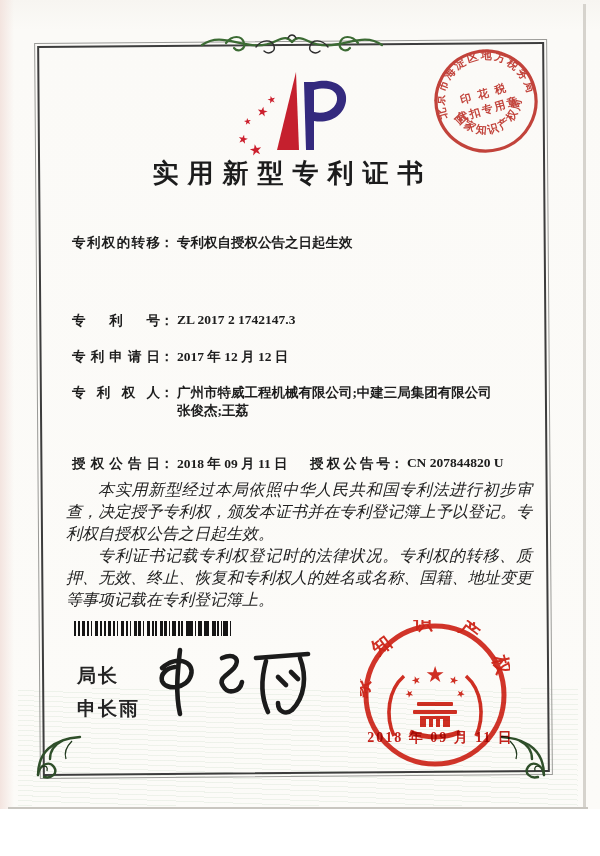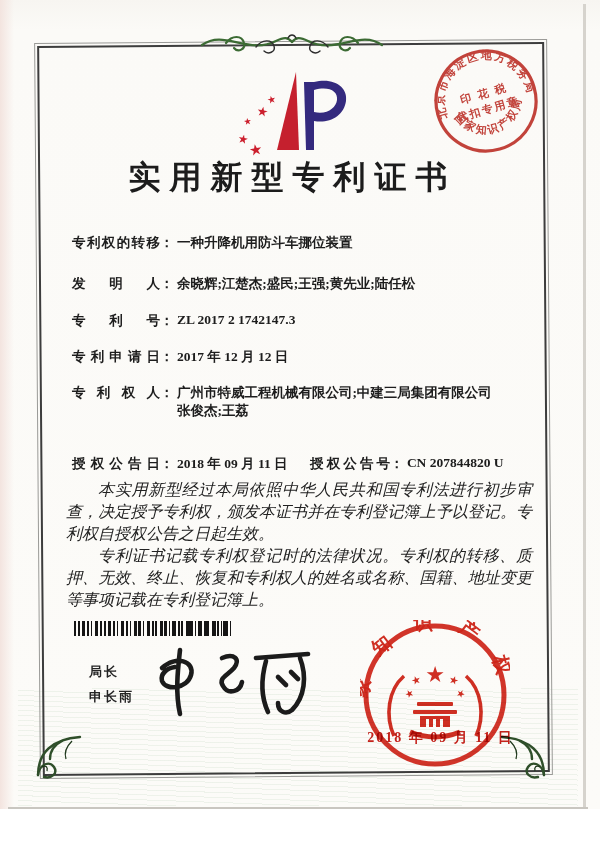--- a/index.html
+++ b/index.html
@@ -31,7 +31,7 @@
   .logo{position:absolute;left:232px;top:58px;}
   .title{
     position:absolute;left:40px;top:156px;width:505px;text-align:center;
-    font-size:32px;font-weight:bold;letter-spacing:9px;color:#1c1c1c;
+    font-size:26px;font-weight:bold;letter-spacing:9px;color:#1c1c1c;
   }
   .row{position:absolute;left:72px;font-size:13.5px;font-weight:bold;color:#1d1d1d;}
   .lbl{display:inline-block;width:88px;text-align:justify;text-align-last:justify;vertical-align:top;}

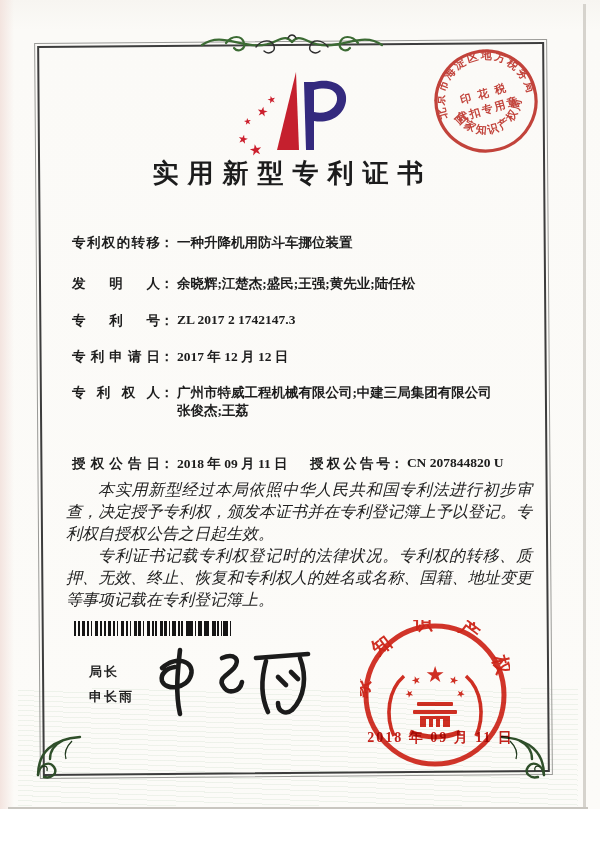--- a/index.html
+++ b/index.html
@@ -146,7 +146,7 @@
 
   <div class="row" style="top:234px">
     <span class="lbl">专利权的转移</span><span class="colon">：</span>
-    <span class="val">一种升降机用防斗车挪位装置</span>
+    <span class="val">专利权自授权公告之日起生效</span>
   </div>
   <div class="row" style="top:275px">
     <span class="lbl">发明人</span><span class="colon">：</span>

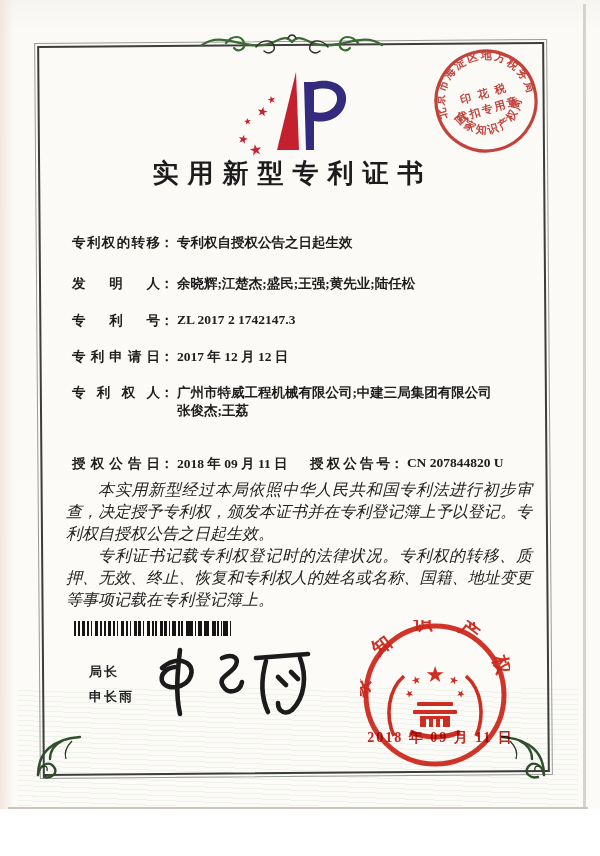--- a/index.html
+++ b/index.html
@@ -147,10 +147,6 @@
   <div class="row" style="top:234px">
     <span class="lbl">专利权的转移</span><span class="colon">：</span>
     <span class="val">专利权自授权公告之日起生效</span>
-  </div>
-  <div class="row" style="top:275px">
-    <span class="lbl">发明人</span><span class="colon">：</span>
-    <span class="val">余晓辉;江楚杰;盛民;王强;黄先业;陆任松</span>
   </div>
   <div class="row" style="top:312px">
     <span class="lbl">专利号</span><span class="colon">：</span>

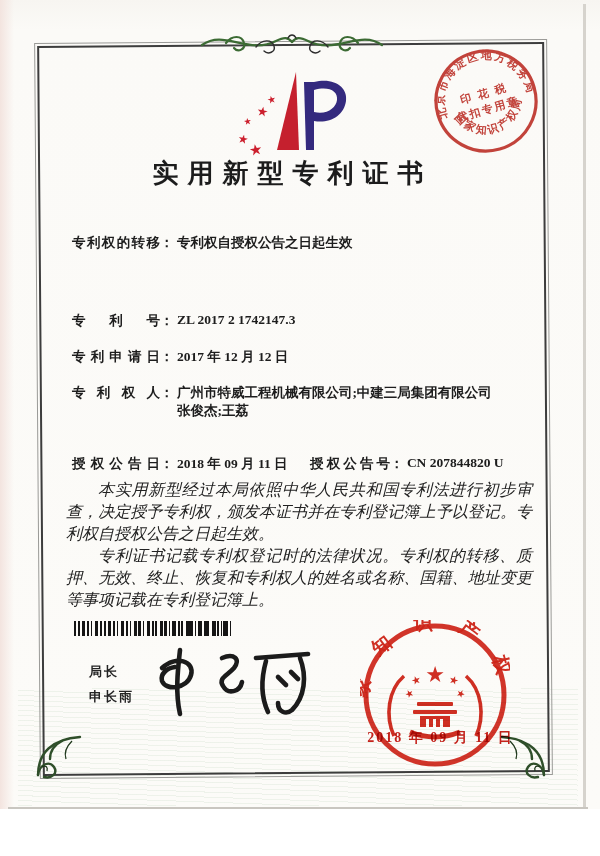--- a/index.html
+++ b/index.html
@@ -50,7 +50,7 @@
       repeating-linear-gradient(90deg,#151515 0 2px,rgba(0,0,0,0) 2px 4px,#151515 4px 5px,rgba(0,0,0,0) 5px 8px,#151515 8px 11px,rgba(0,0,0,0) 11px 13px),
       repeating-linear-gradient(90deg,rgba(0,0,0,0) 0 5px,#151515 5px 6px,rgba(0,0,0,0) 6px 13px,#151515 13px 15px,rgba(0,0,0,0) 15px 17px);
   }
-  .director{position:absolute;left:77px;top:663px;font-size:13px;font-weight:bold;letter-spacing:2px;color:#242424;margin-left:12px;}
+  .director{position:absolute;left:77px;top:663px;font-size:19px;font-weight:bold;letter-spacing:2px;color:#242424;}
   .director div{margin-bottom:7px;}
   .signature{position:absolute;left:142px;top:642px;}
   .seal-wrap{position:absolute;left:360px;top:620px;mix-blend-mode:multiply;}

